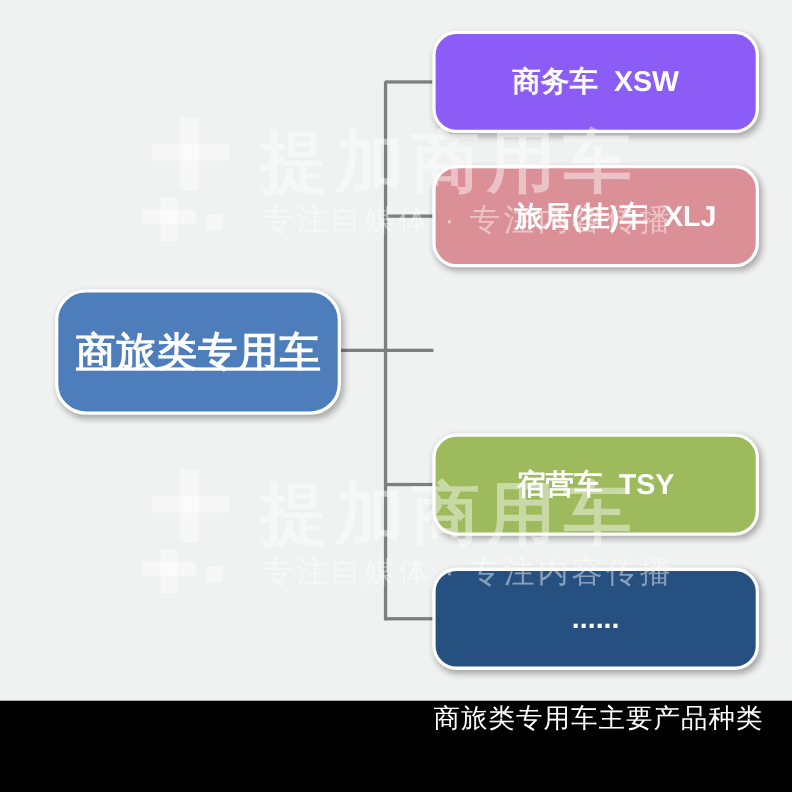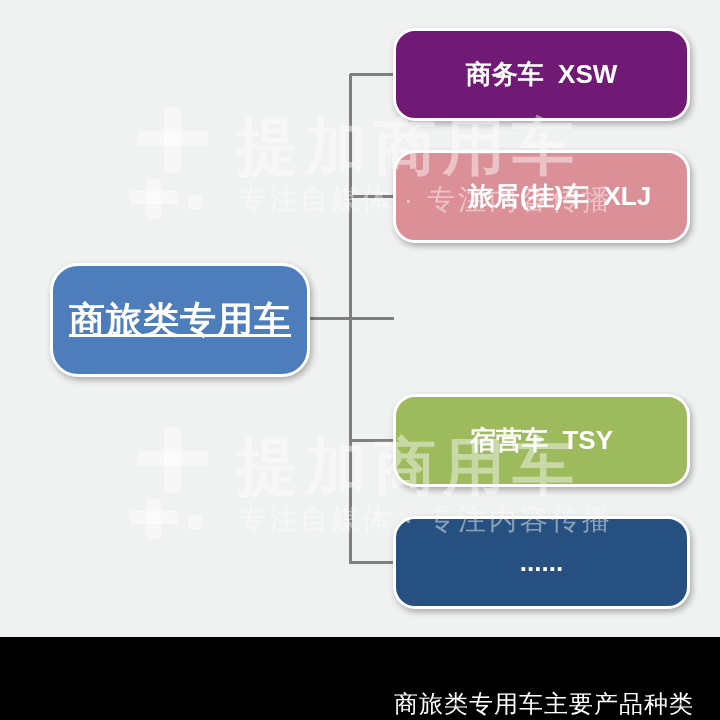--- a/index.html
+++ b/index.html
@@ -108,7 +108,7 @@
 
   <div class="node root-node" style="background-color: rgb(77, 126, 187); text-decoration: underline;">商旅类专用车</div>
 
-  <div class="node child-node child-1" style="background-color: #701a75;">商务车  XSW</div>
+  <div class="node child-node child-1" style="background-color: #8b5cf6;">商务车  XSW</div>
   <div class="node child-node child-2" style="background-color: rgb(219, 144, 152); padding-left: 36px;">旅居(挂)车  XLJ</div>
   <div class="node child-node child-4" style="background-color: rgb(157, 186, 93);">宿营车  TSY</div>
   <div class="node child-node child-5" style="background-color: rgb(38, 80, 127);">......</div>

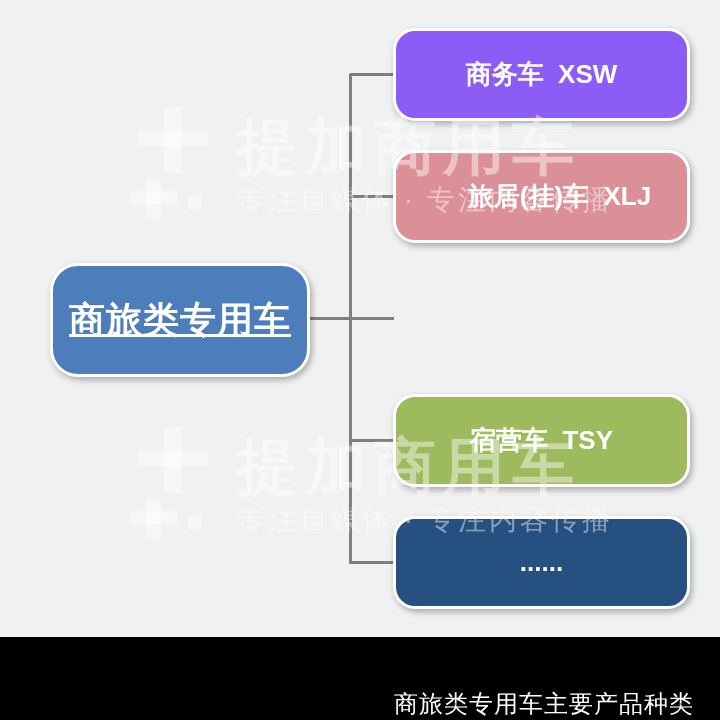--- a/index.html
+++ b/index.html
@@ -84,7 +84,7 @@
   .caption-bar {
     position: absolute; left: 0; top: 637px; width: 720px; height: 83px;
     background: #000000;
-    display: flex; align-items: flex-end; justify-content: flex-end;
+    display: flex; align-items: flex-start; justify-content: flex-end;
     box-sizing: border-box; padding-right: 26px;
     z-index: 10;
   }

